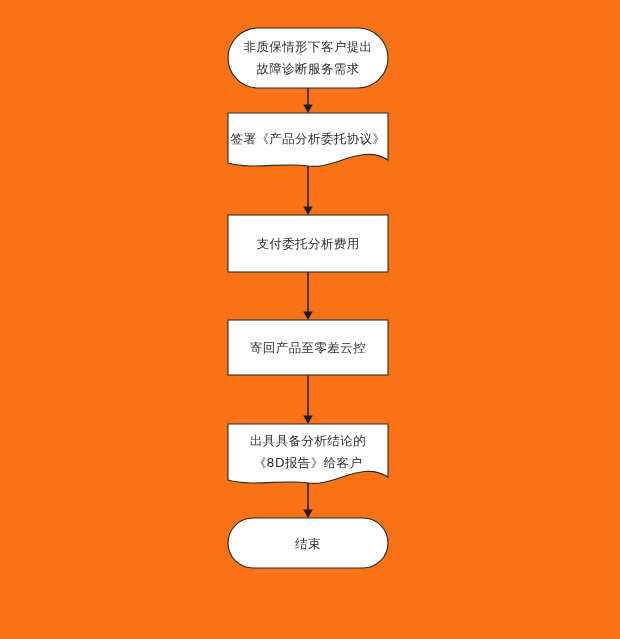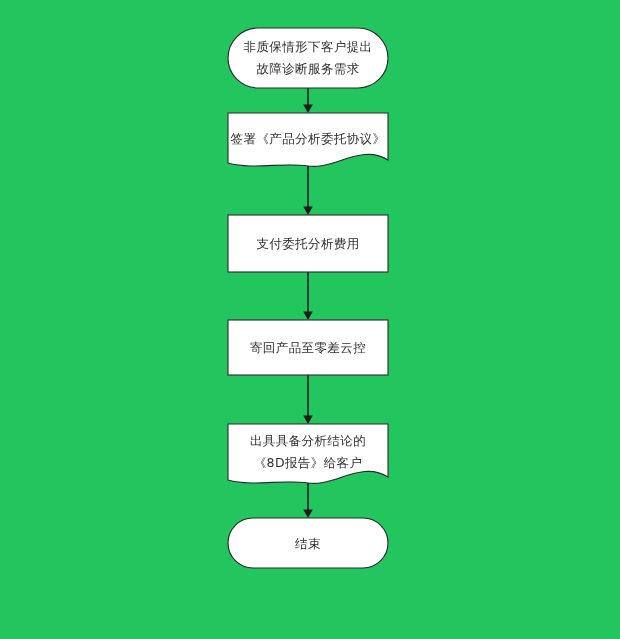--- a/index.html
+++ b/index.html
@@ -15,7 +15,7 @@
     position: relative;
     width: 620px;
     height: 639px;
-    background: #22c55e;
+    background: #f97316;
     overflow: hidden;
   }
   #flow-svg {

